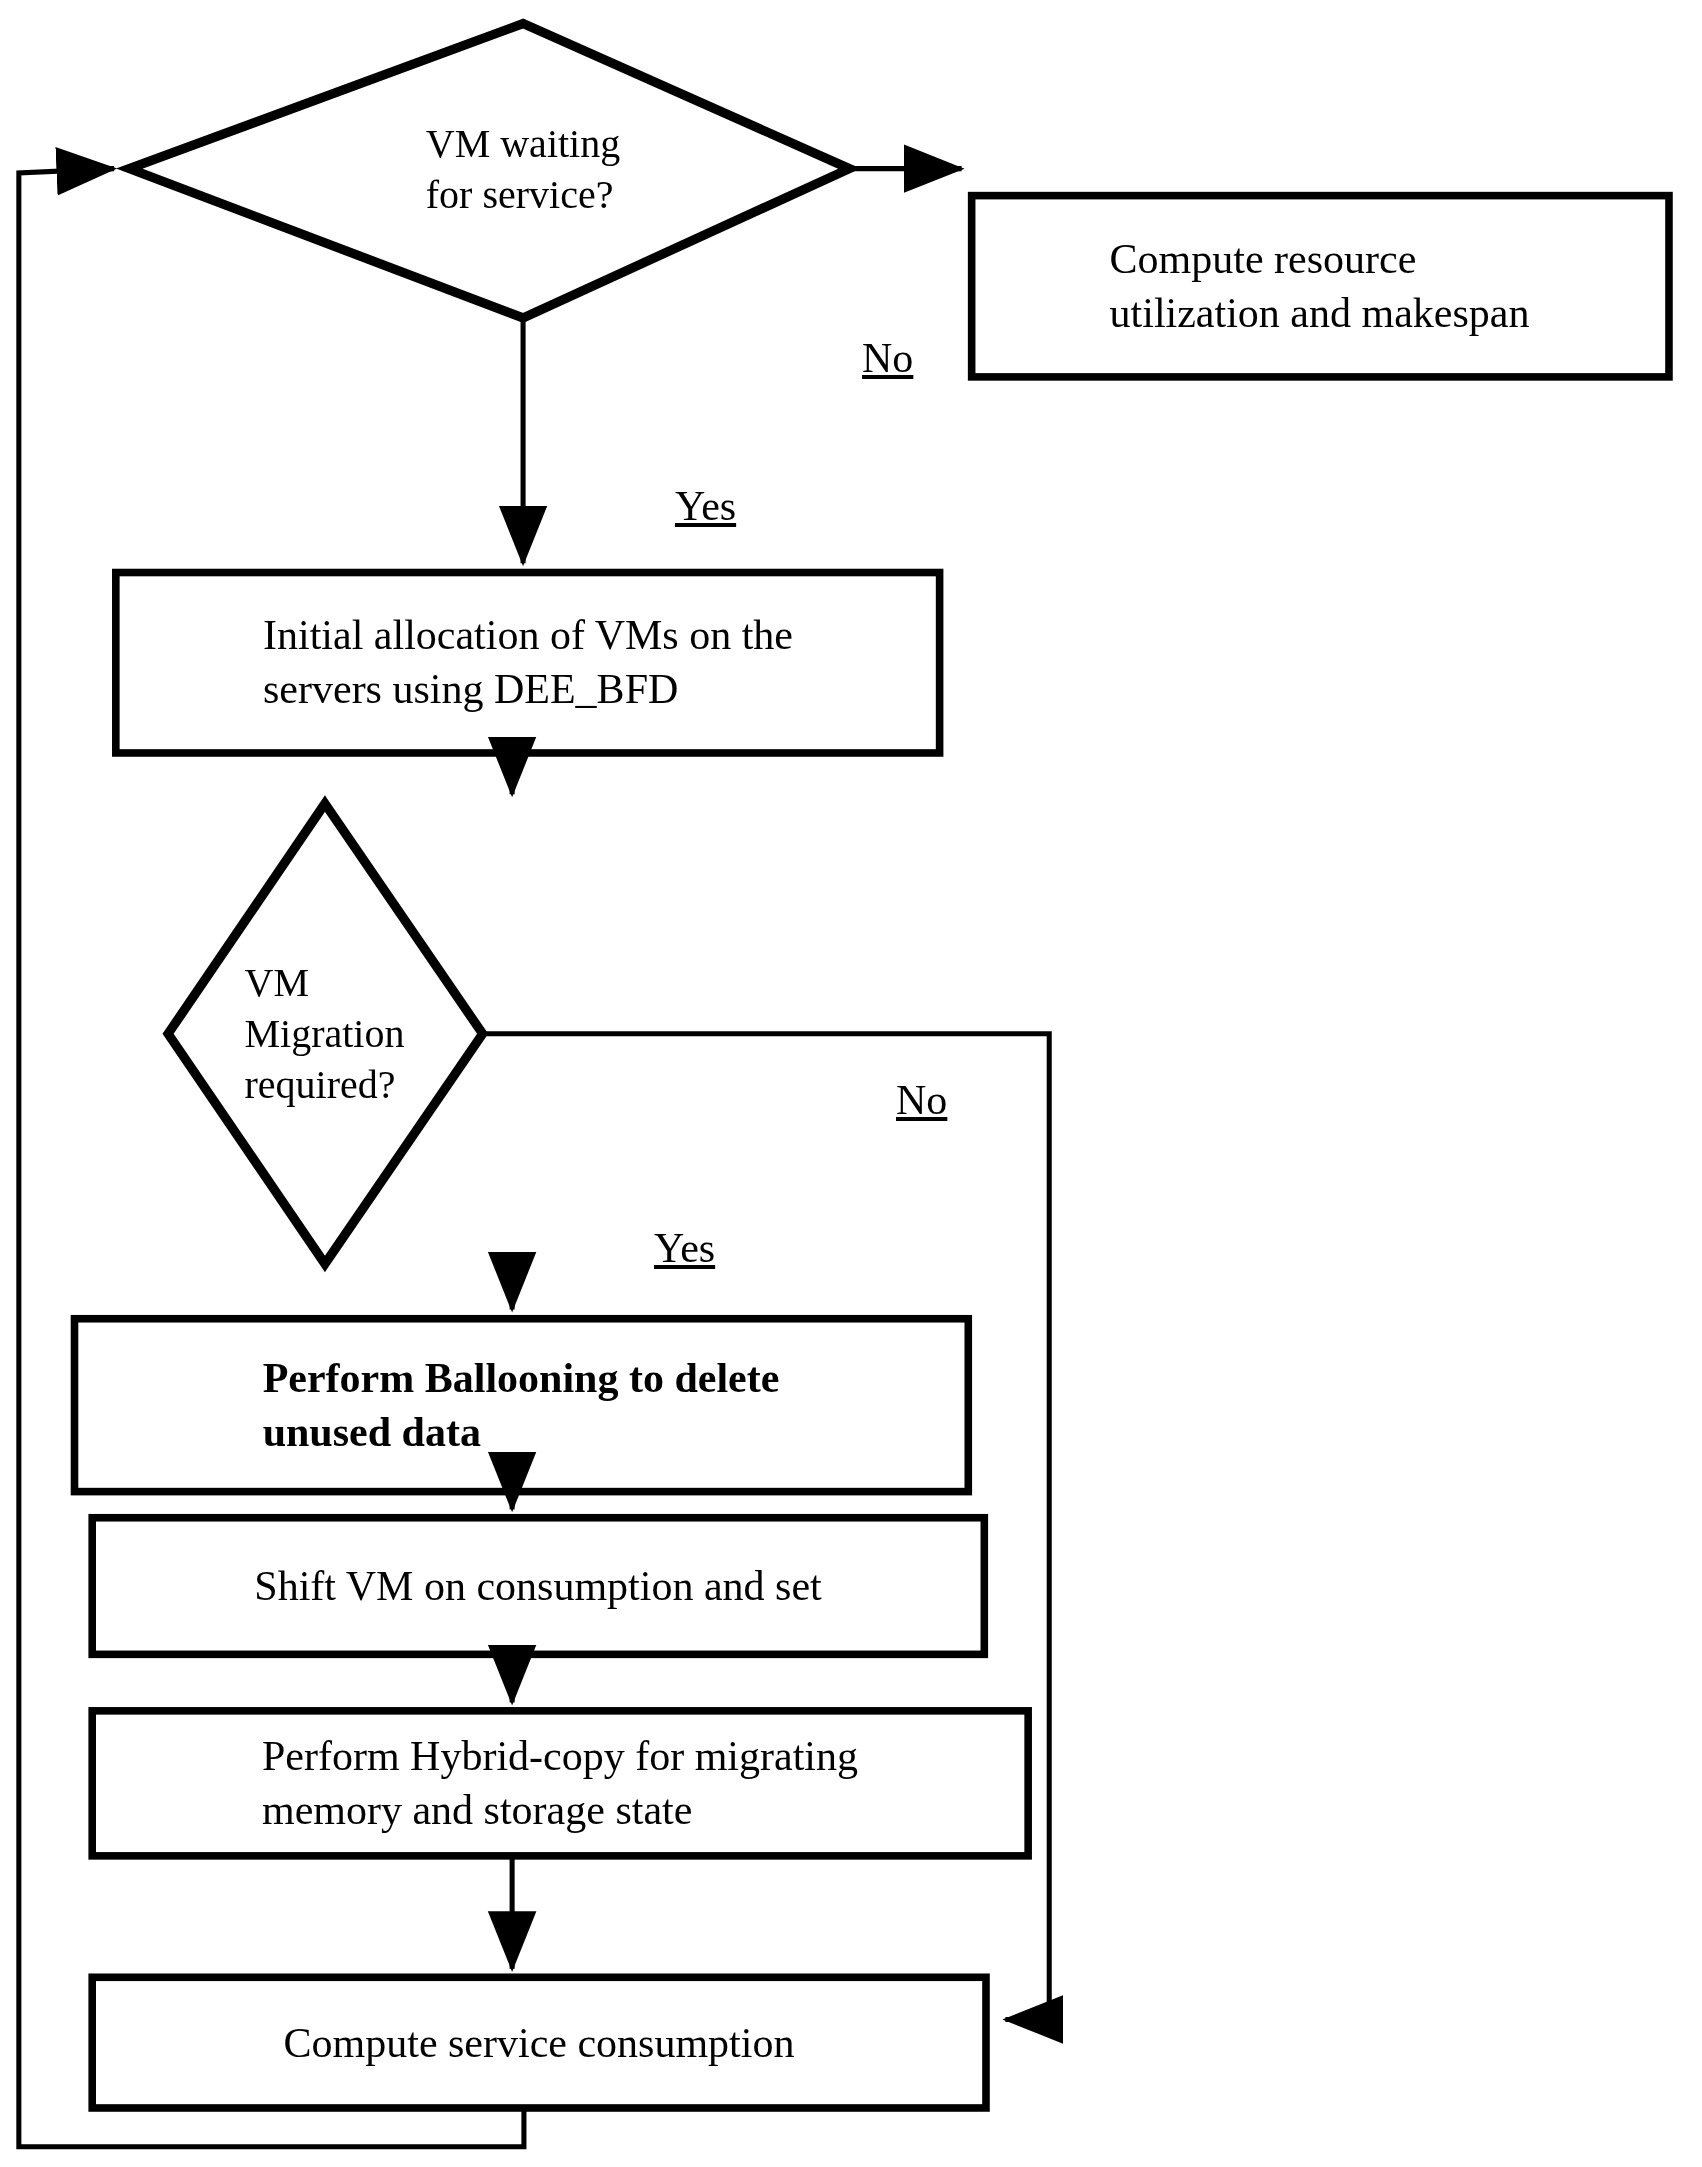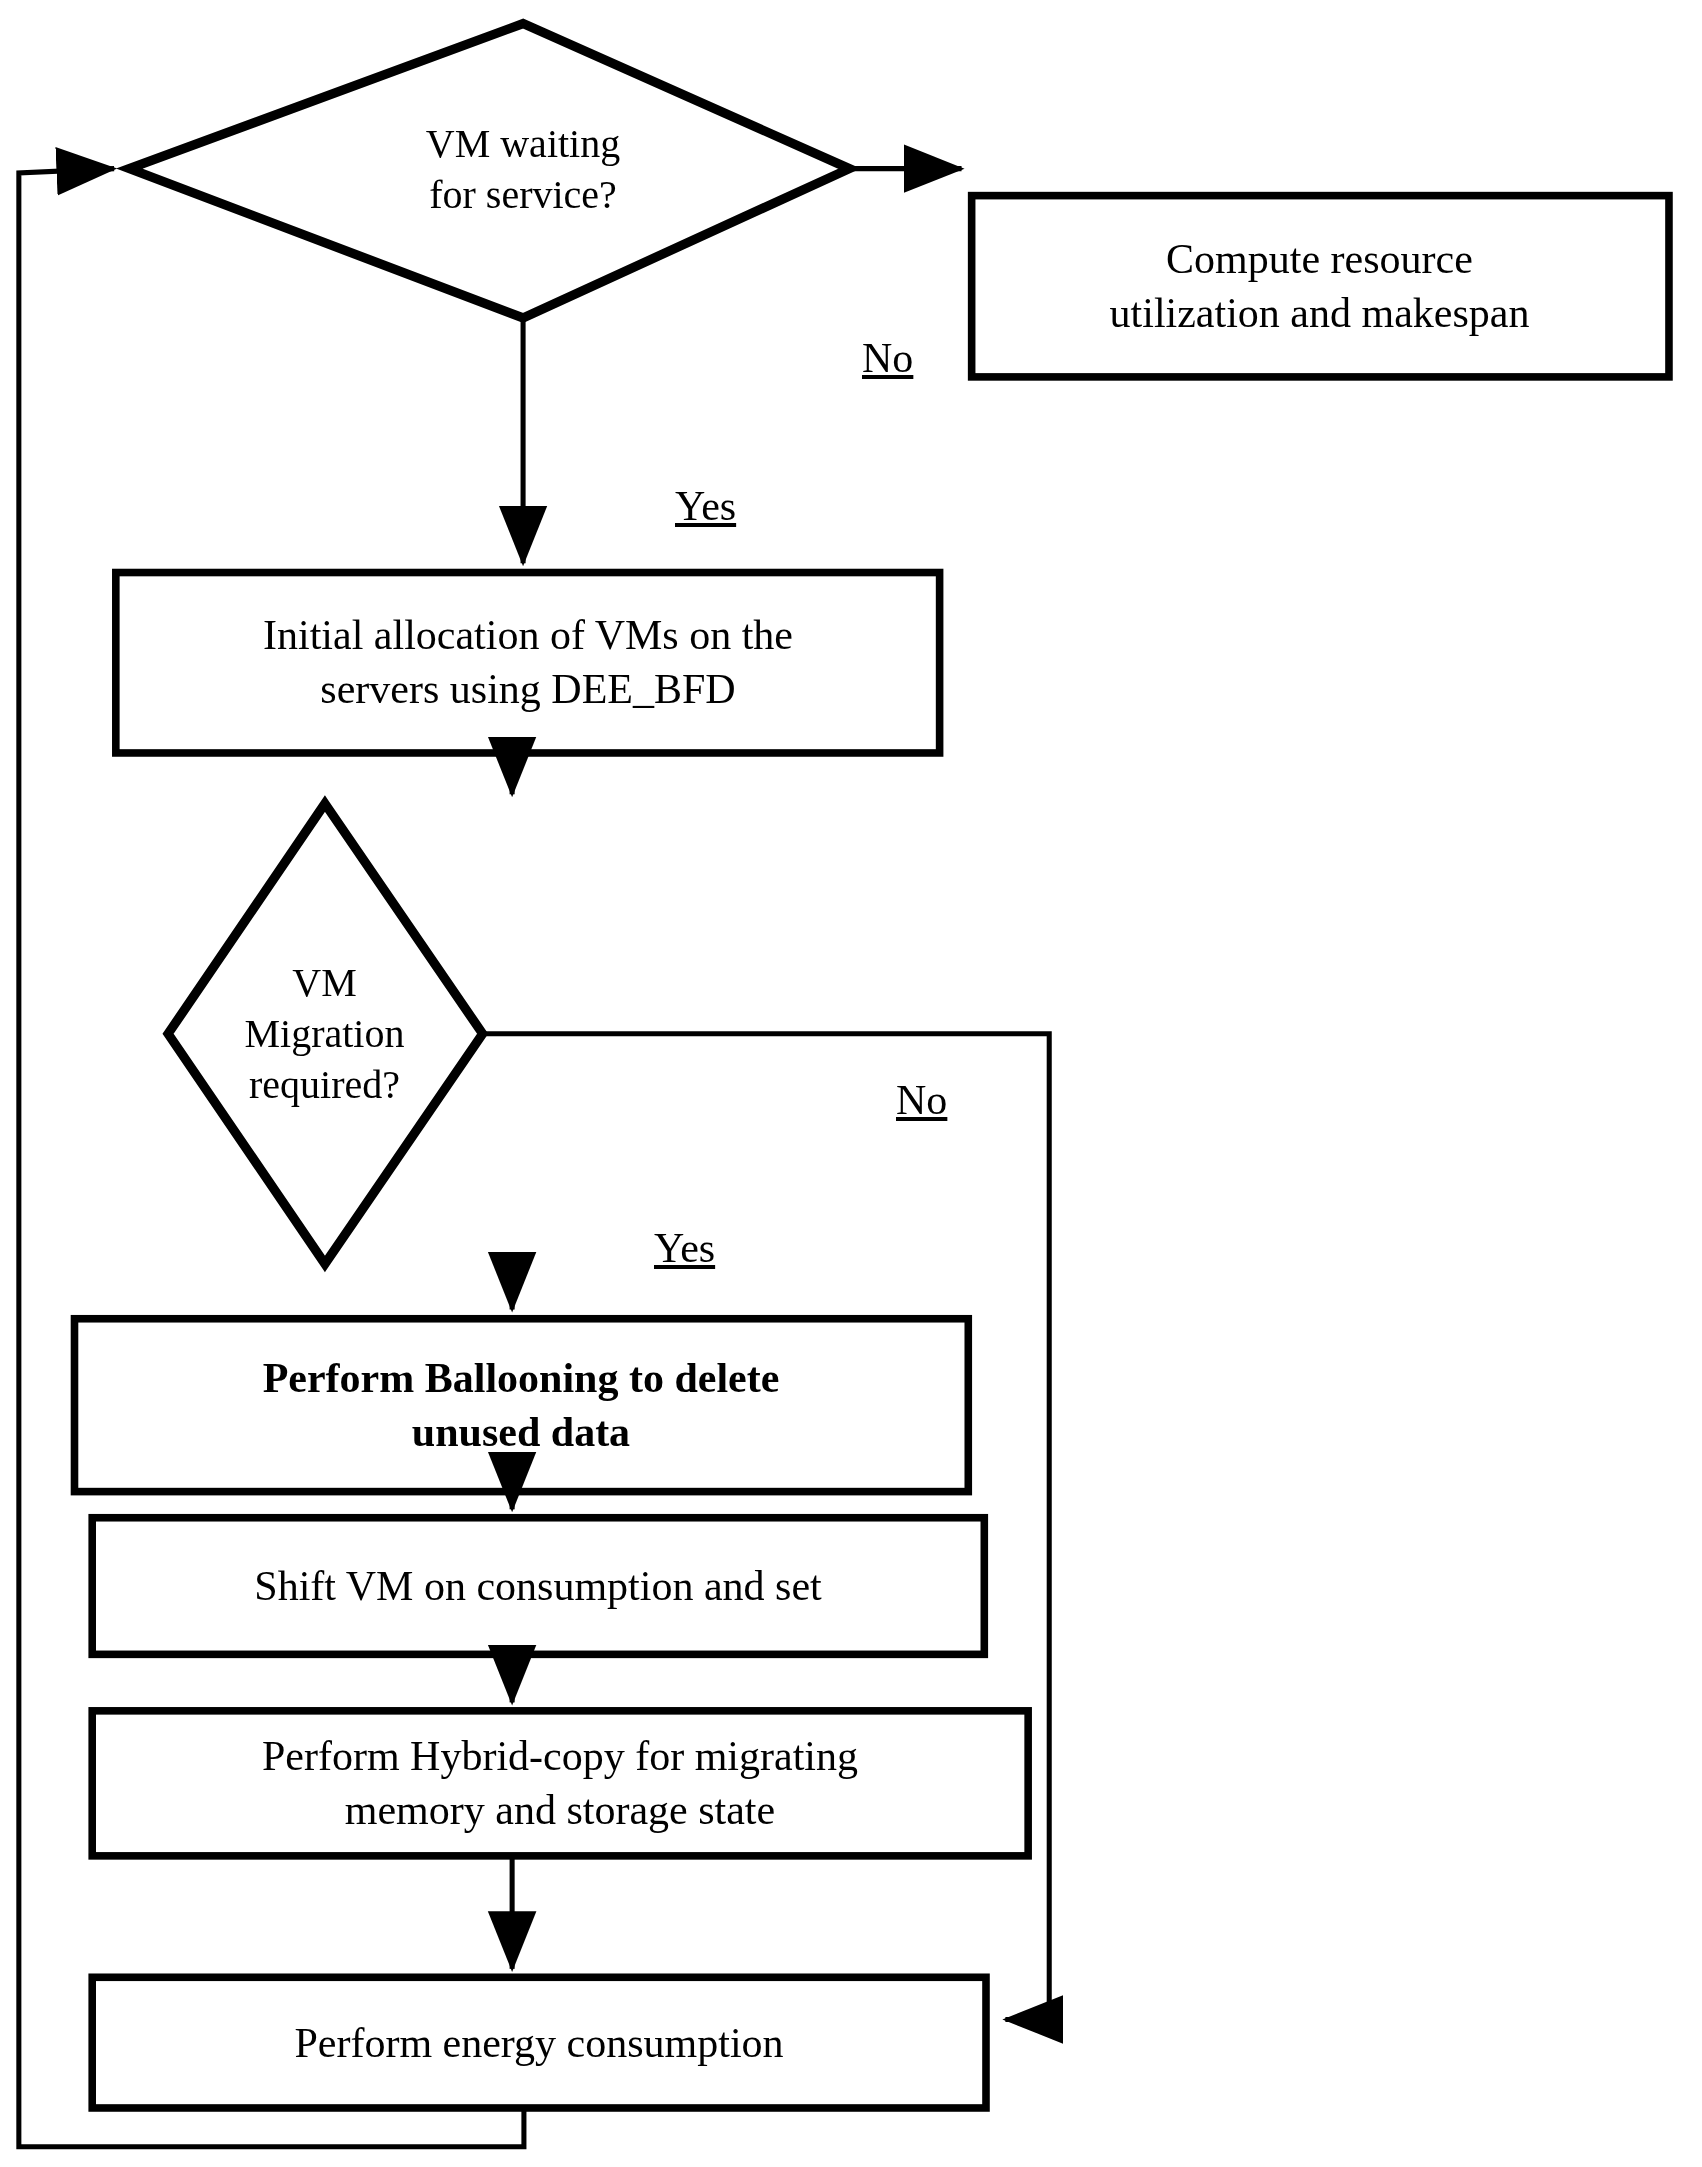--- a/index.html
+++ b/index.html
@@ -27,7 +27,6 @@
     display: flex;
     align-items: center;
     justify-content: center;
-    text-align: center;
     color: #000000;
     line-height: 1.28;
     white-space: pre-line;

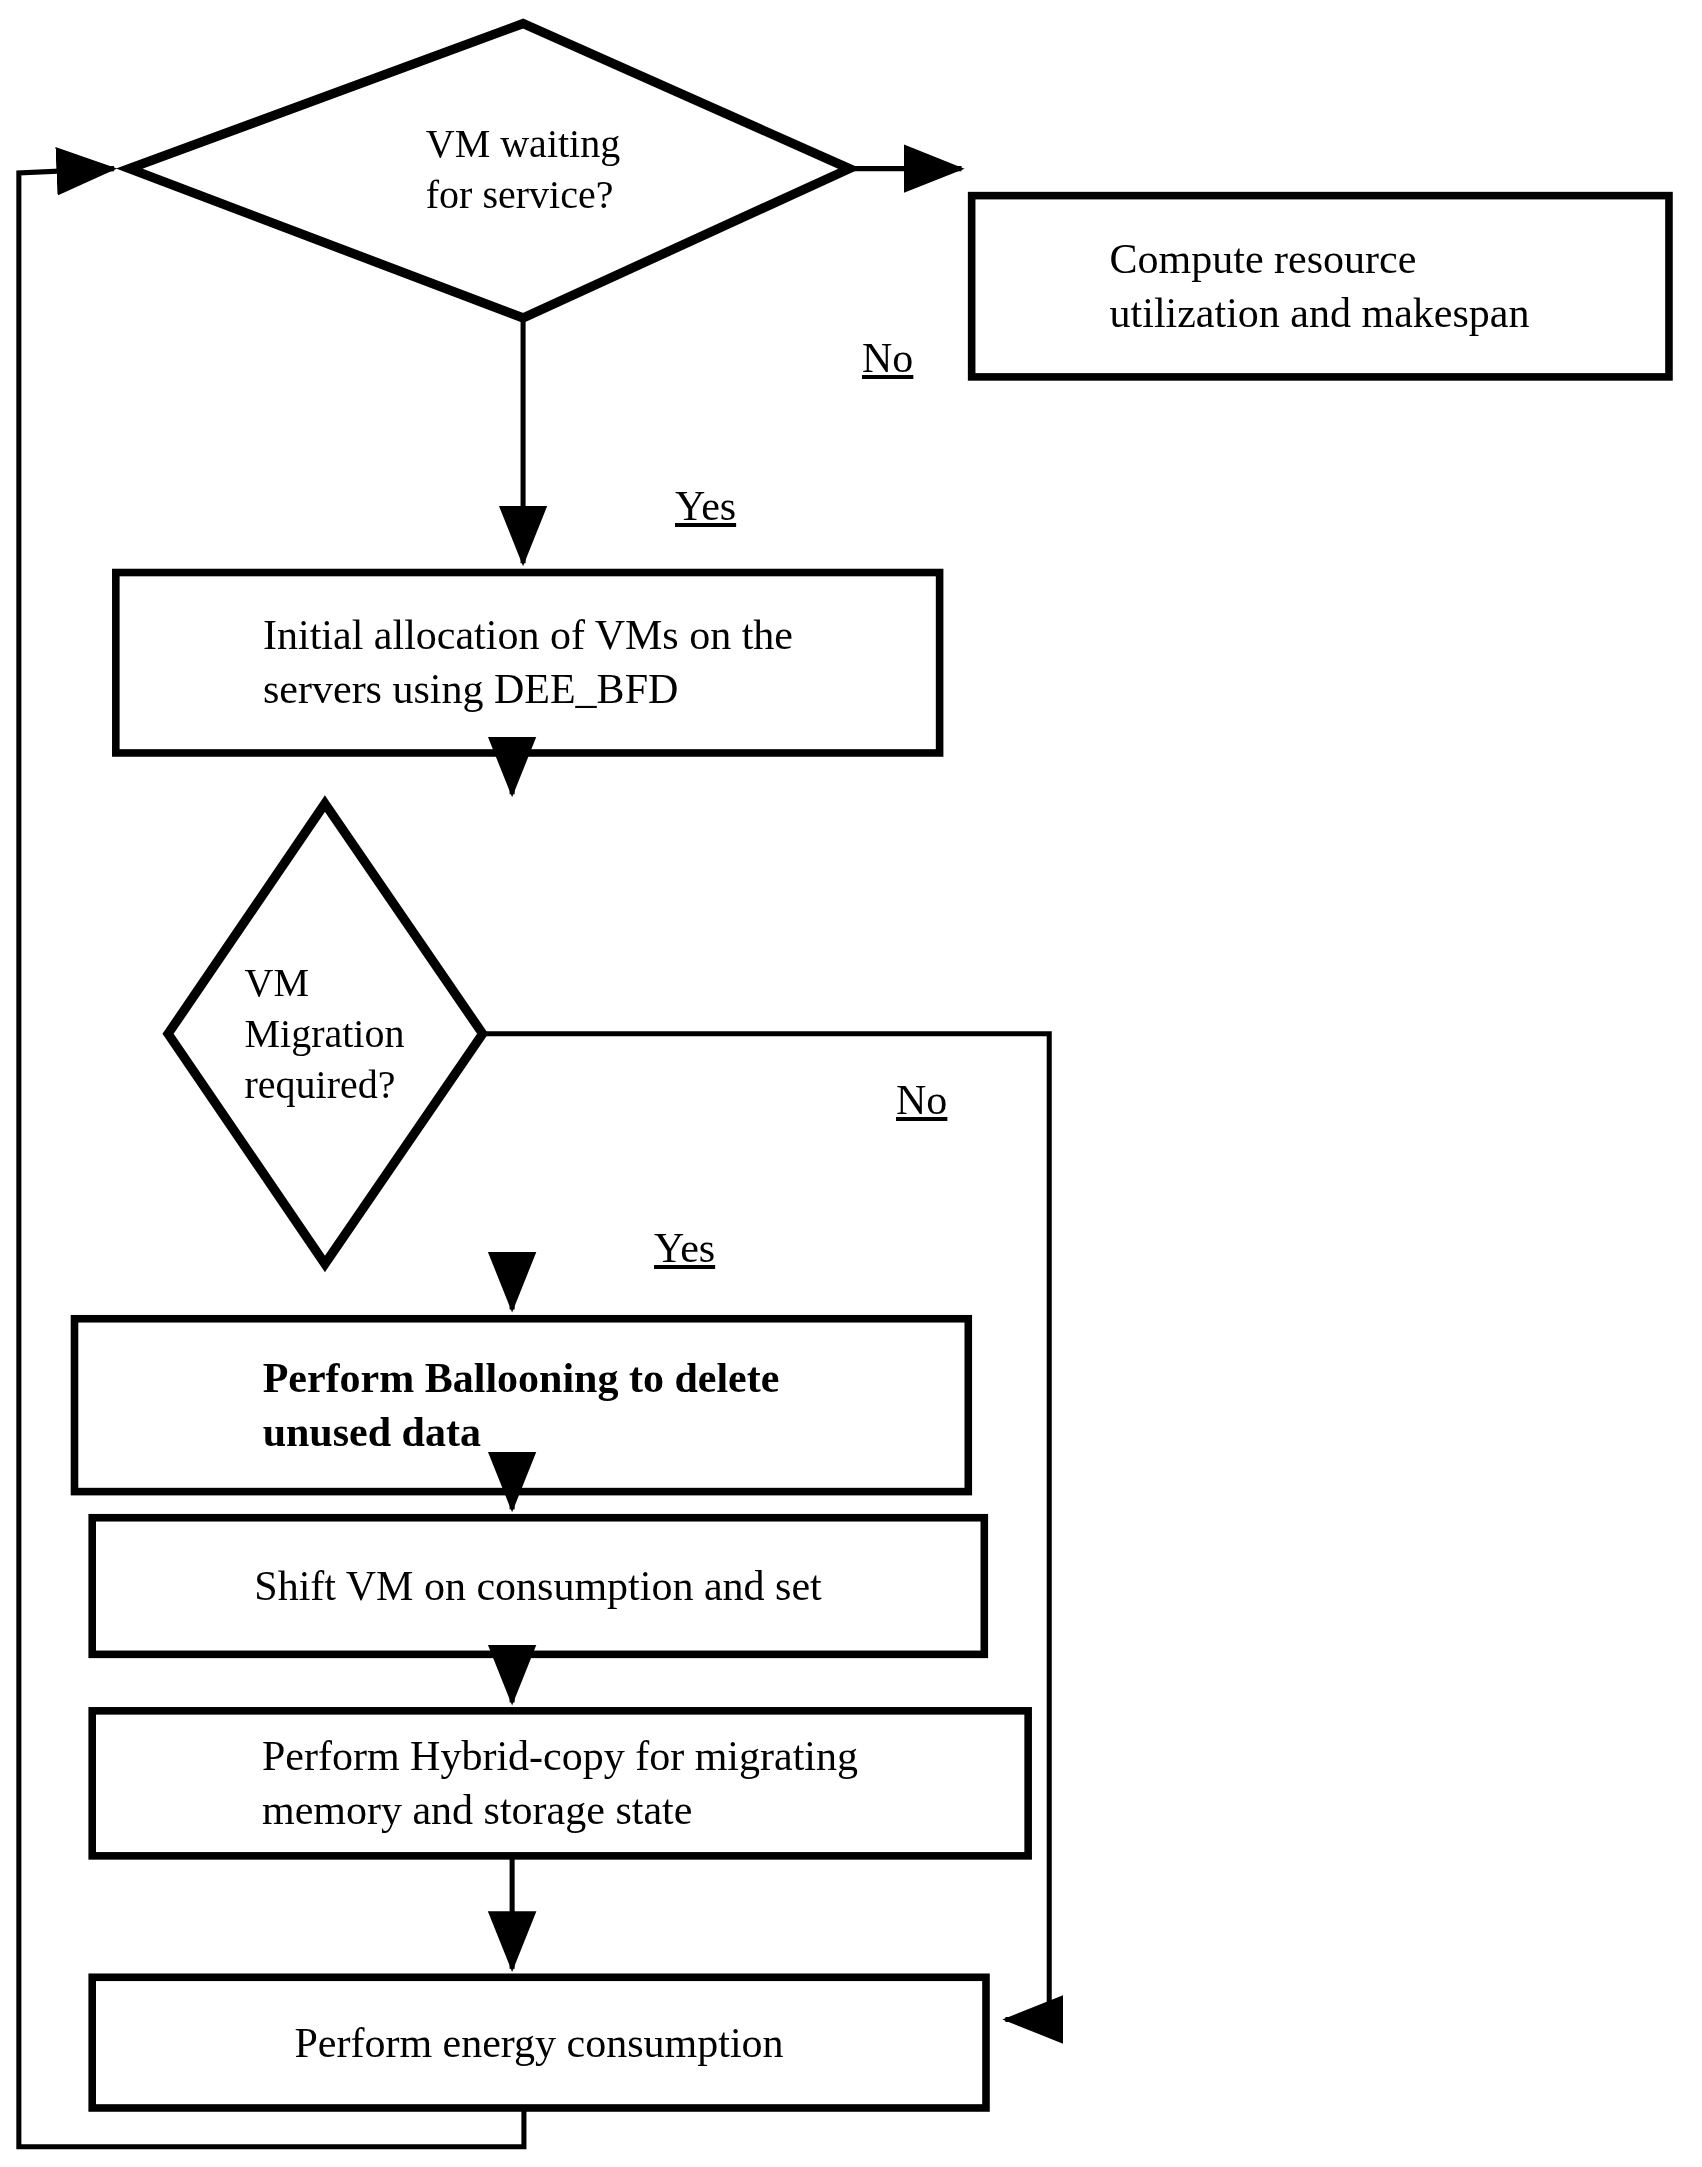--- a/index.html
+++ b/index.html
@@ -114,7 +114,7 @@
   <div class="node-label box-label" style="left:92px; top:1711px; width:936px; height:145px;">Perform Hybrid-copy for migrating
 memory and storage state</div>
 
-  <div class="node-label box-label" style="left:92px; top:1978px; width:894px; height:131px;">Perform energy consumption</div>
+  <div class="node-label box-label" style="left:92px; top:1978px; width:894px; height:131px;">Compute service consumption</div>
 
   <div class="edge-label" style="left:862px; top:337px;">No</div>
 

